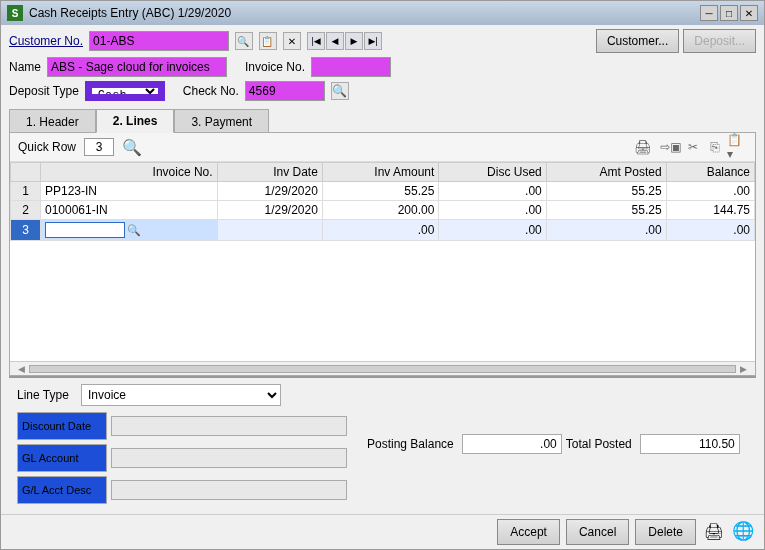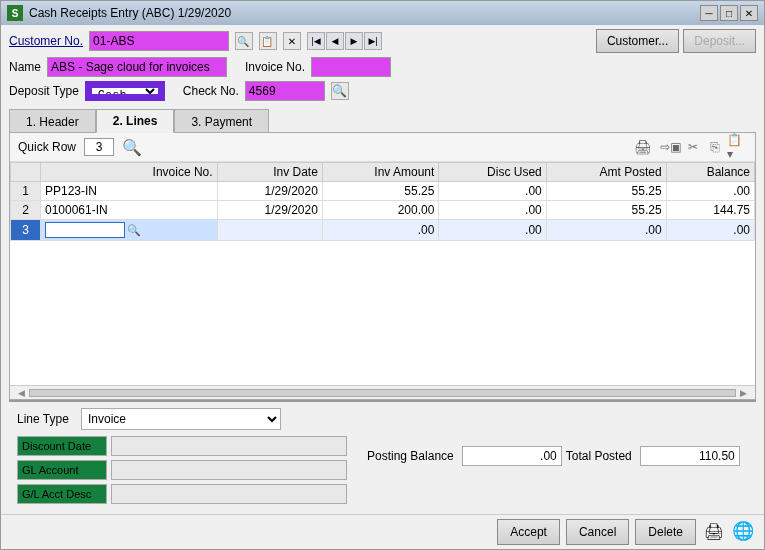--- a/index.html
+++ b/index.html
@@ -265,8 +265,8 @@
     }
     .field-label {
       width: 90px;
-      background: #15803d;
-      height: 20px;
+      background: #1d4ed8;
+      height: 28px;
       display: flex;
       align-items: center;
       padding: 0 4px;

